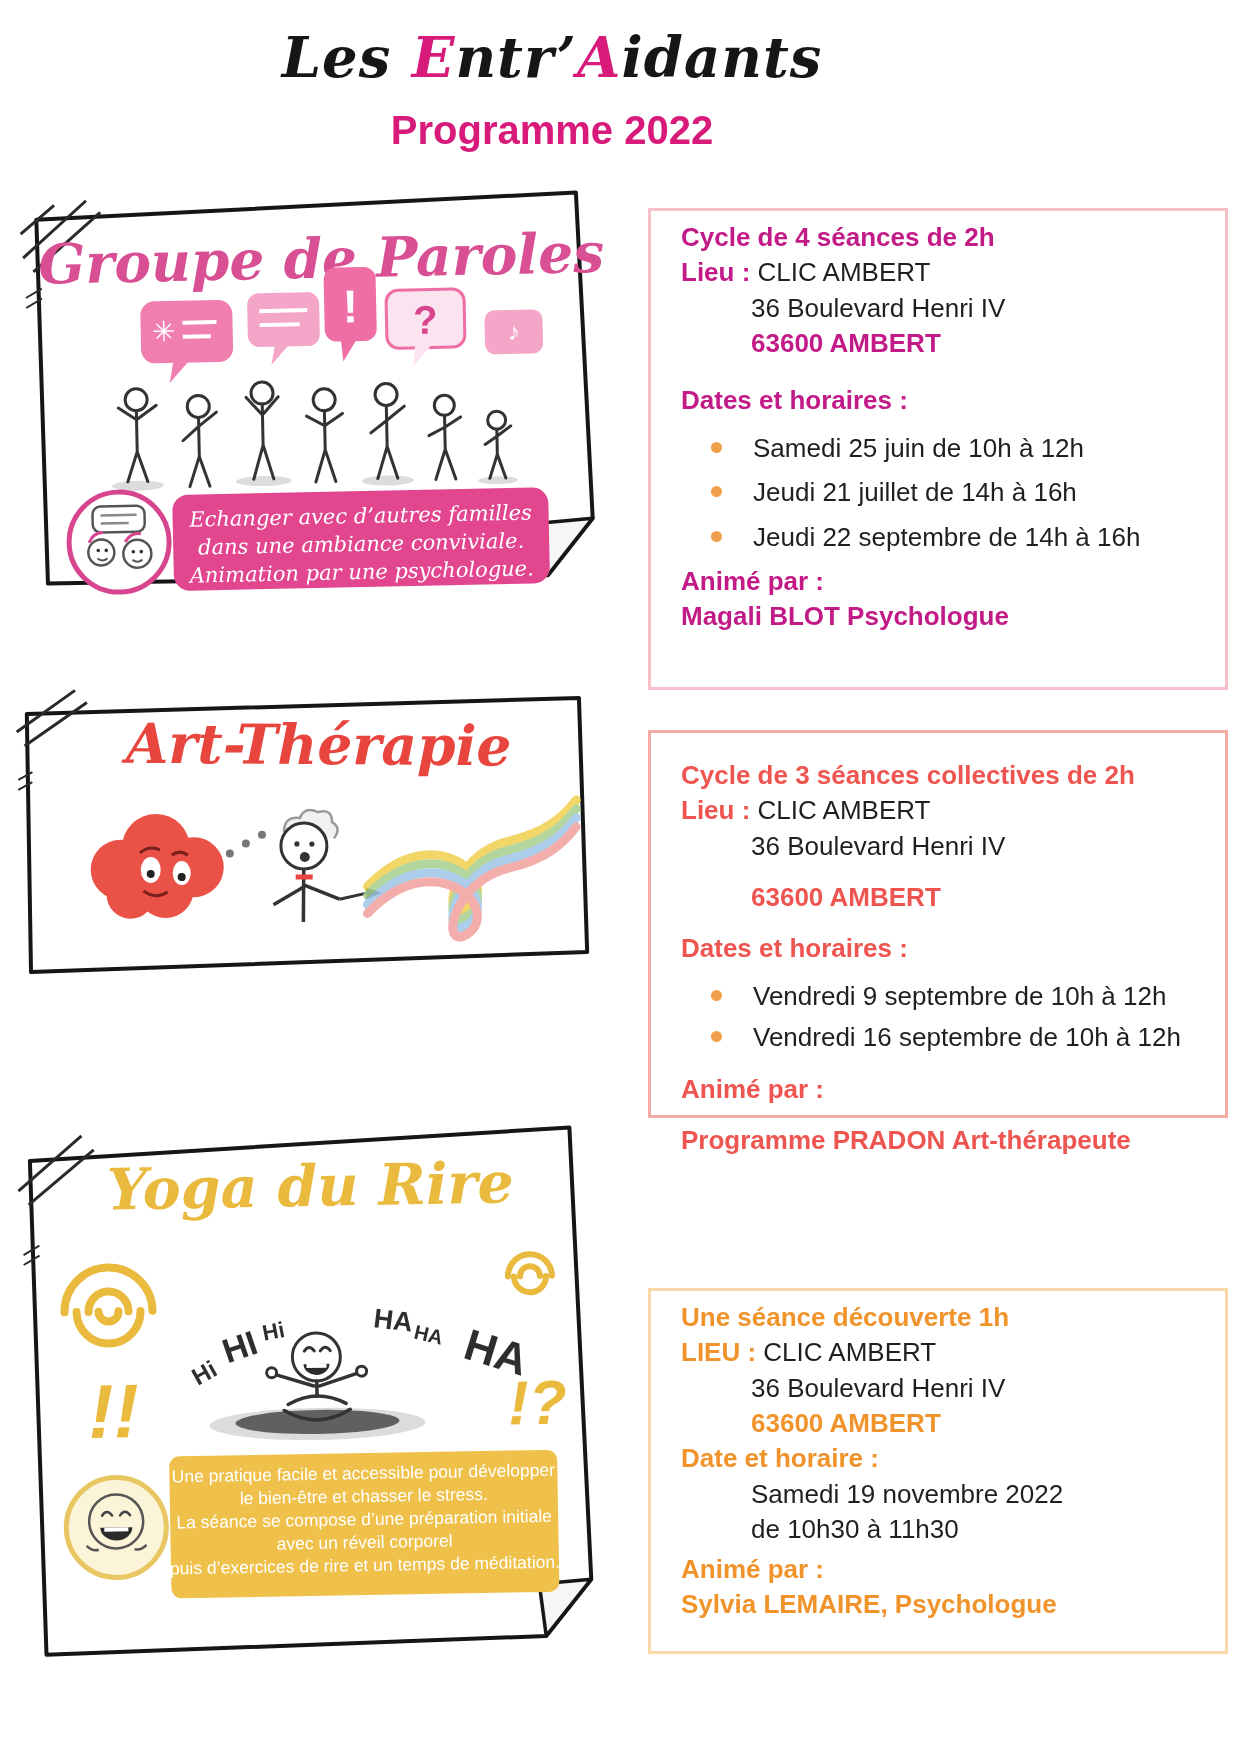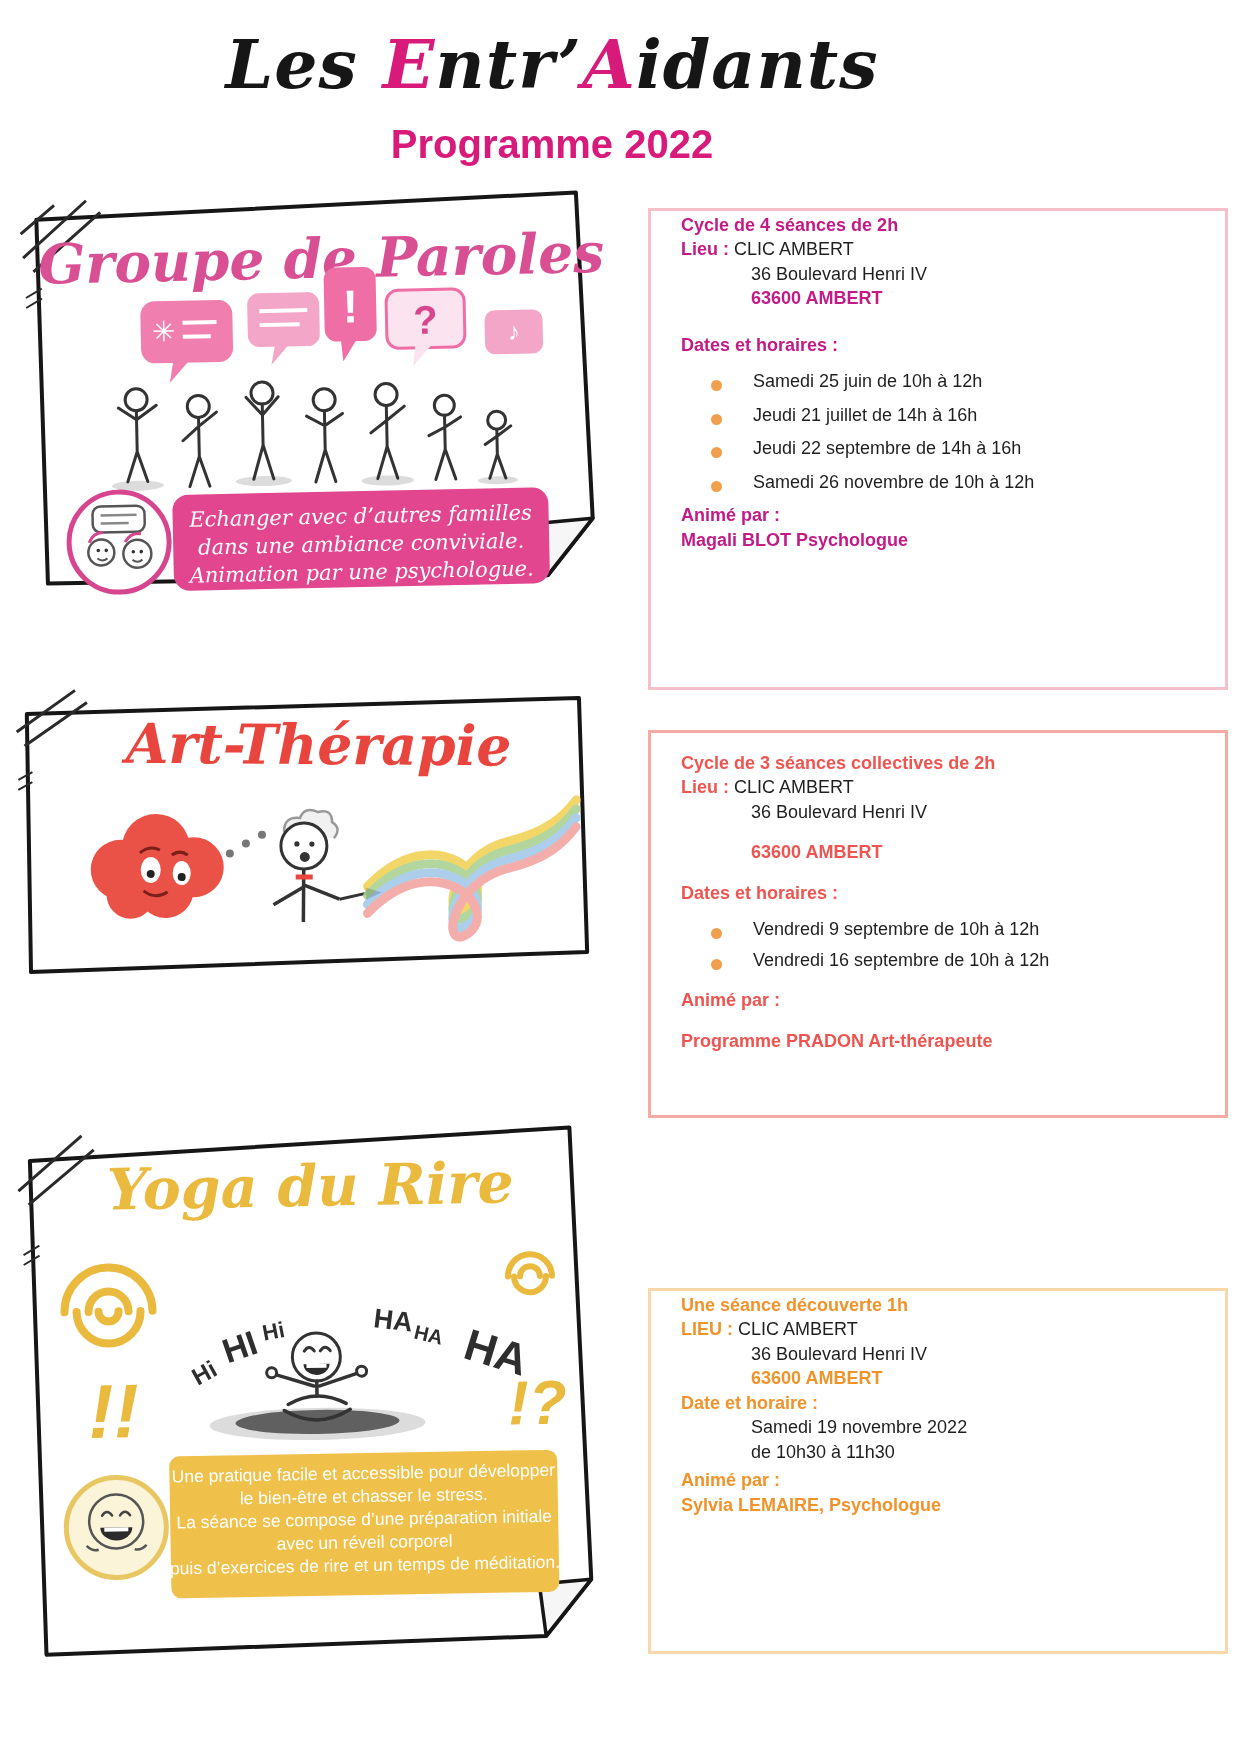--- a/index.html
+++ b/index.html
@@ -9,7 +9,7 @@
   
   .header{position:absolute;left:0;top:24px;width:1104px;text-align:center;}
   .main-title{font-family:"DejaVu Serif",serif;font-style:italic;font-weight:bold;
-              font-size:68px;color:#161616;letter-spacing:1px;}
+              font-size:56px;color:#161616;letter-spacing:1px;}
   .main-title .acc{color:#d81a7b;}
   .subtitle{margin-top:18px;font-size:40px;font-weight:bold;color:#d81a7b;}
 

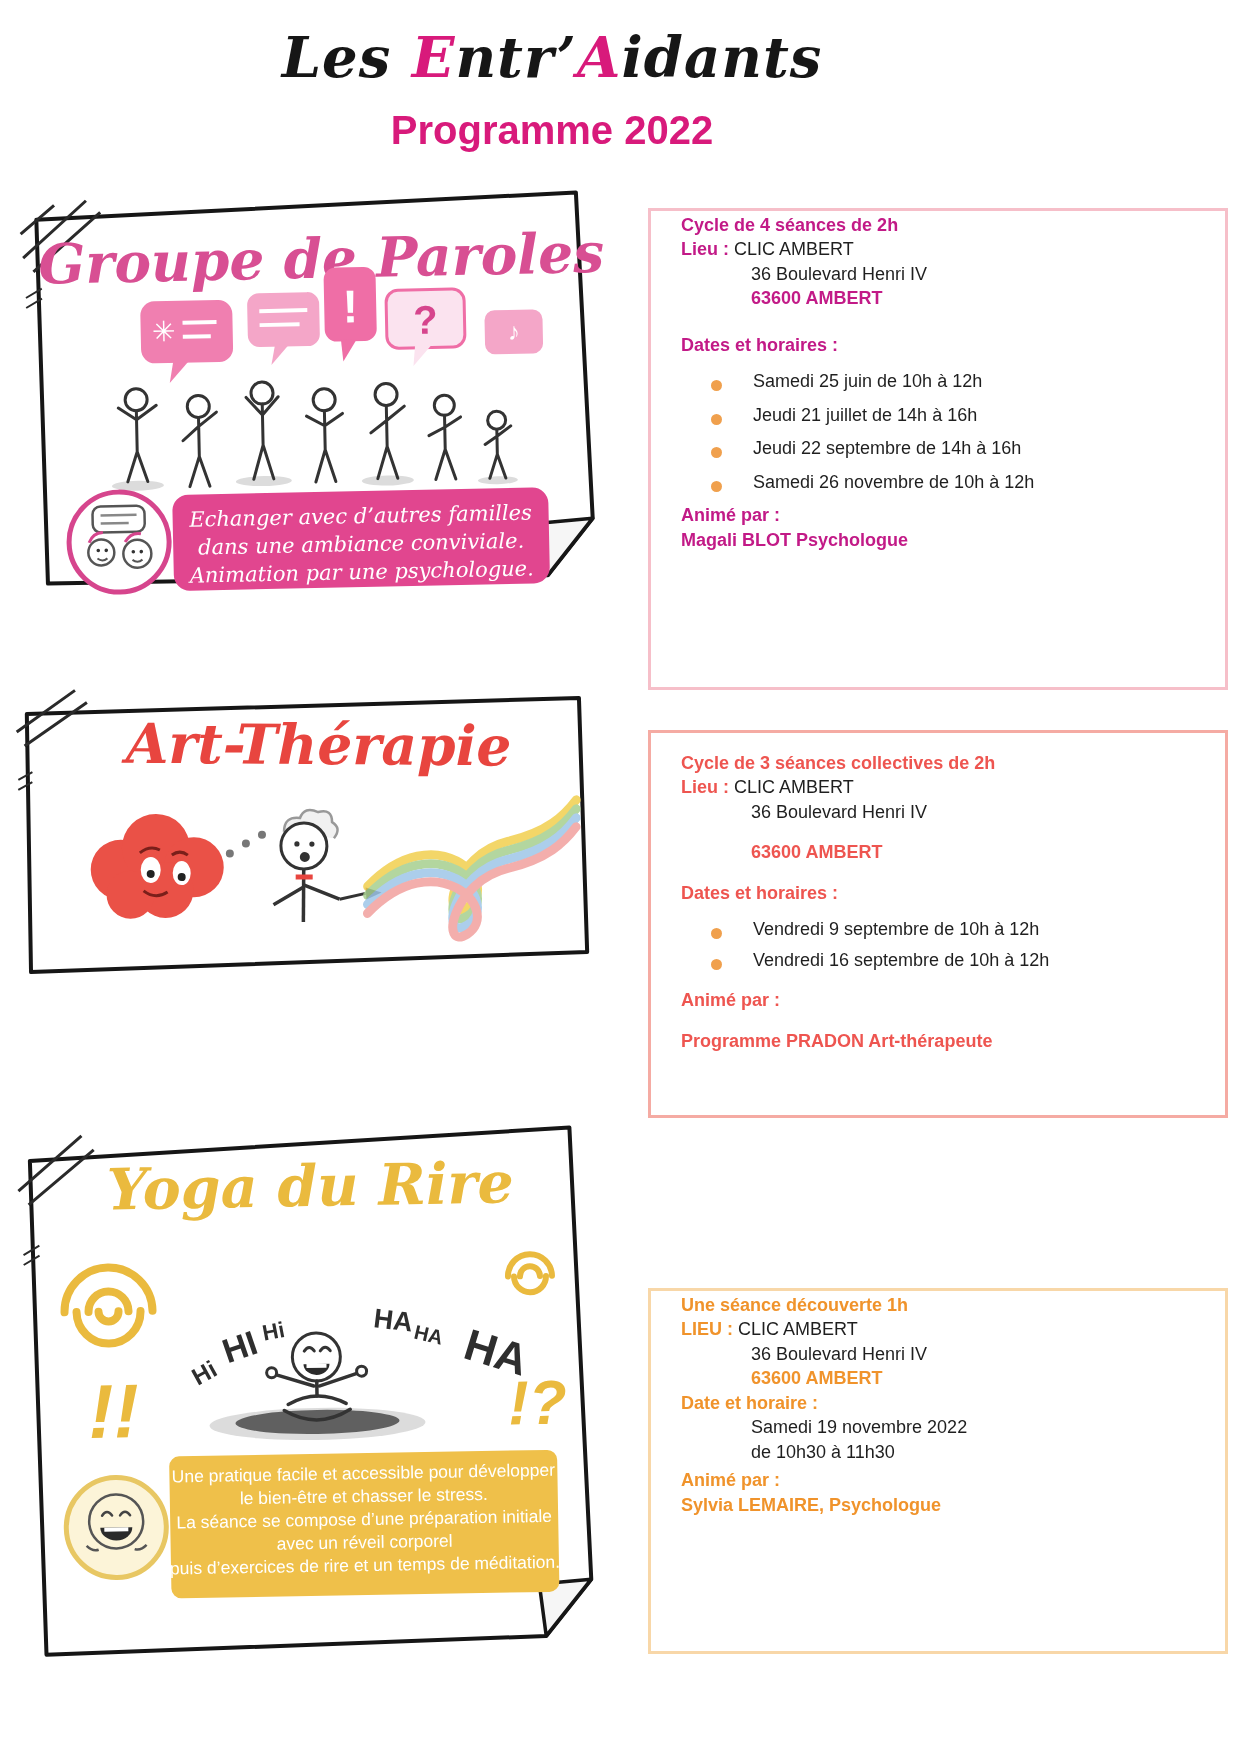--- a/index.html
+++ b/index.html
@@ -15,7 +15,7 @@
 
   
   .infobox{position:absolute;left:648px;width:580px;background:#fff;border:3px solid;
-           padding:2px 24px 12px 30px;box-sizing:border-box;font-size:18px;line-height:1.36;}
+           padding:9px 24px 12px 30px;box-sizing:border-box;font-size:26px;line-height:1.36;}
   .infobox .row{white-space:nowrap;}
   .b{font-weight:bold;}
   .s1{border-color:#f6bfc9;top:208px;height:482px;}

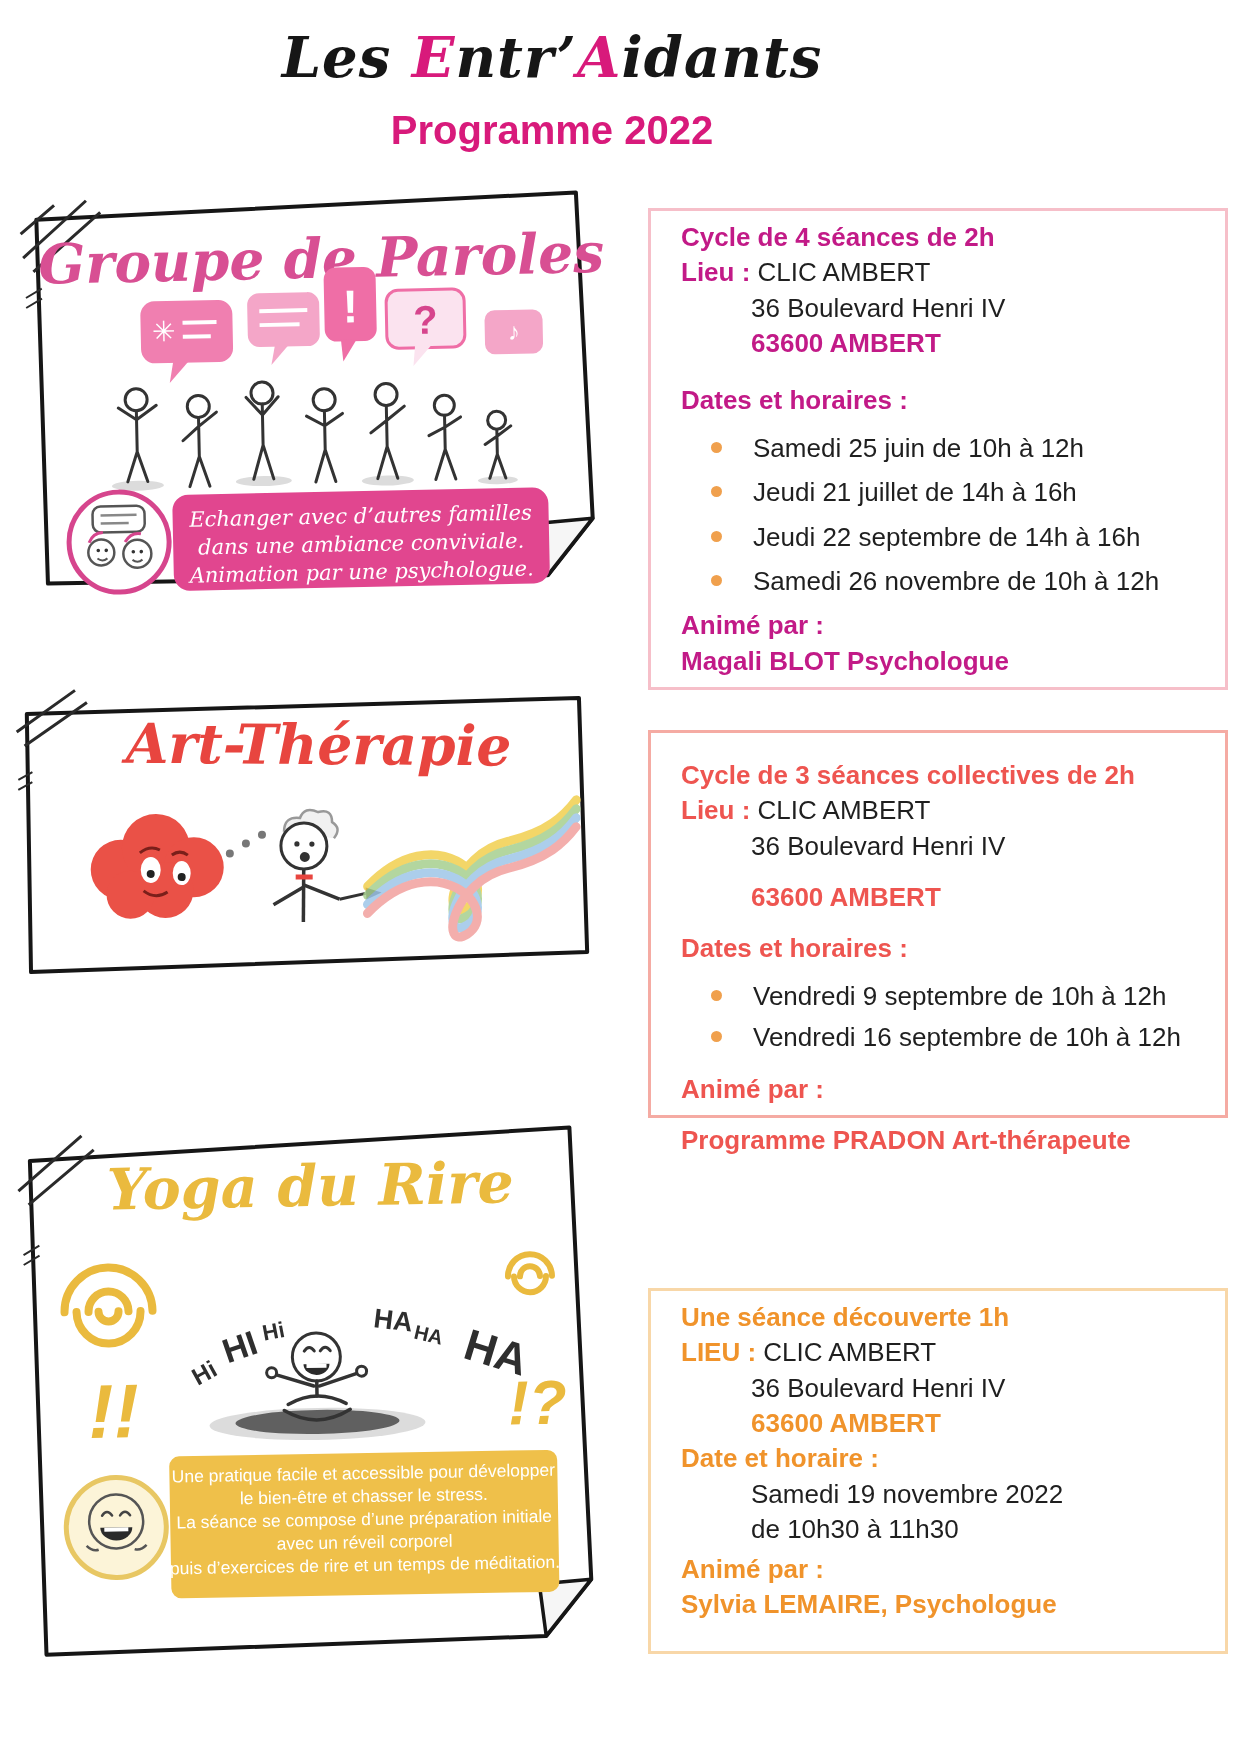--- a/index.html
+++ b/index.html
@@ -135,7 +135,6 @@
       <li>Samedi 25 juin de 10h à 12h</li>
       <li>Jeudi 21 juillet de 14h à 16h</li>
       <li>Jeudi 22 septembre de 14h à 16h</li>
-      <li>Samedi 26 novembre de 10h à 12h</li>
     </ul>
     <div class="anime accent">Animé par :</div>
     <div class="animator accent">Magali BLOT Psychologue</div>

